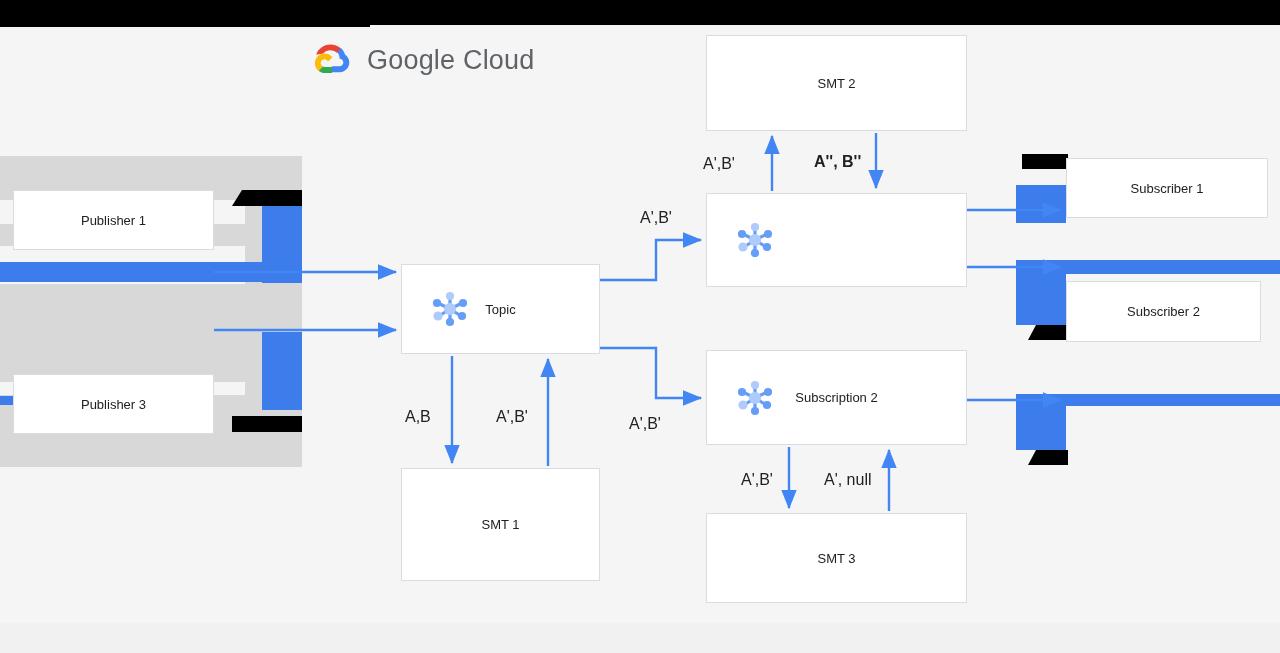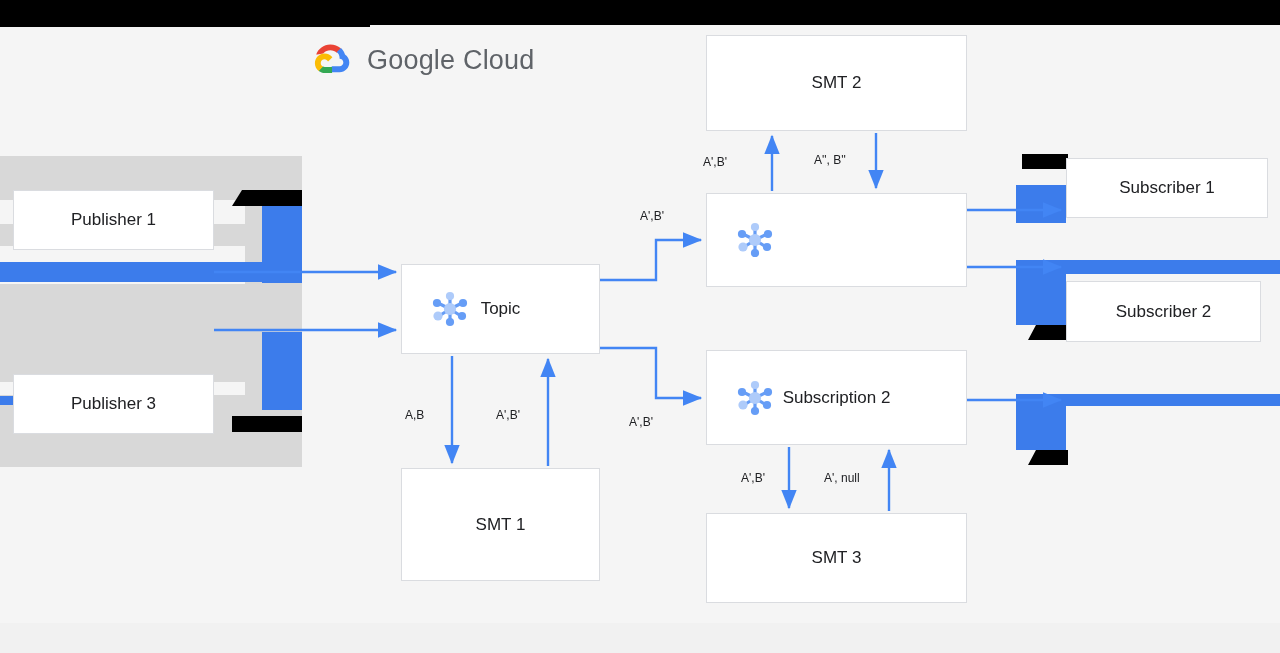--- a/index.html
+++ b/index.html
@@ -68,7 +68,7 @@
     background:#ffffff;
     border:1px solid #dadce0;
     display:flex; align-items:center; justify-content:center;
-    font-size:17px; color:#202124;
+    font-size:13px; color:#202124;
   }
   .node.with-icon { justify-content:flex-start; }
   .node .label { }

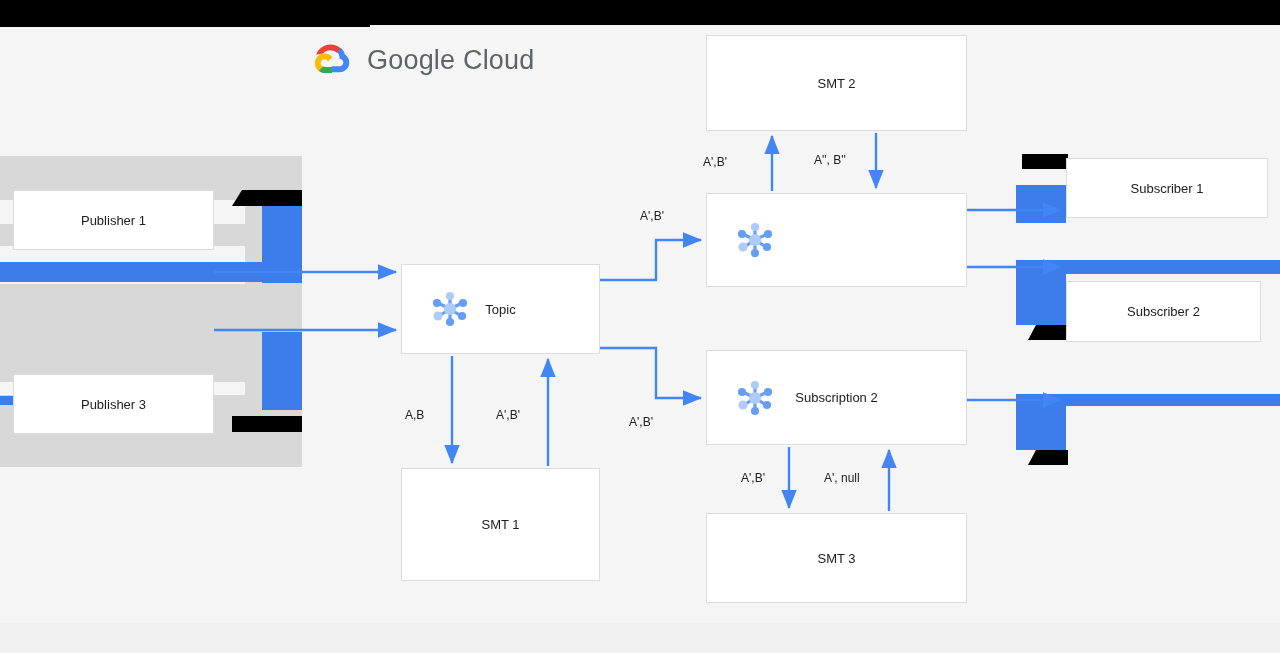--- a/index.html
+++ b/index.html
@@ -93,7 +93,7 @@
   
   .edge-label {
     position:absolute;
-    font-size:12px;
+    font-size:16px;
     color:#202124;
     white-space:nowrap;
   }

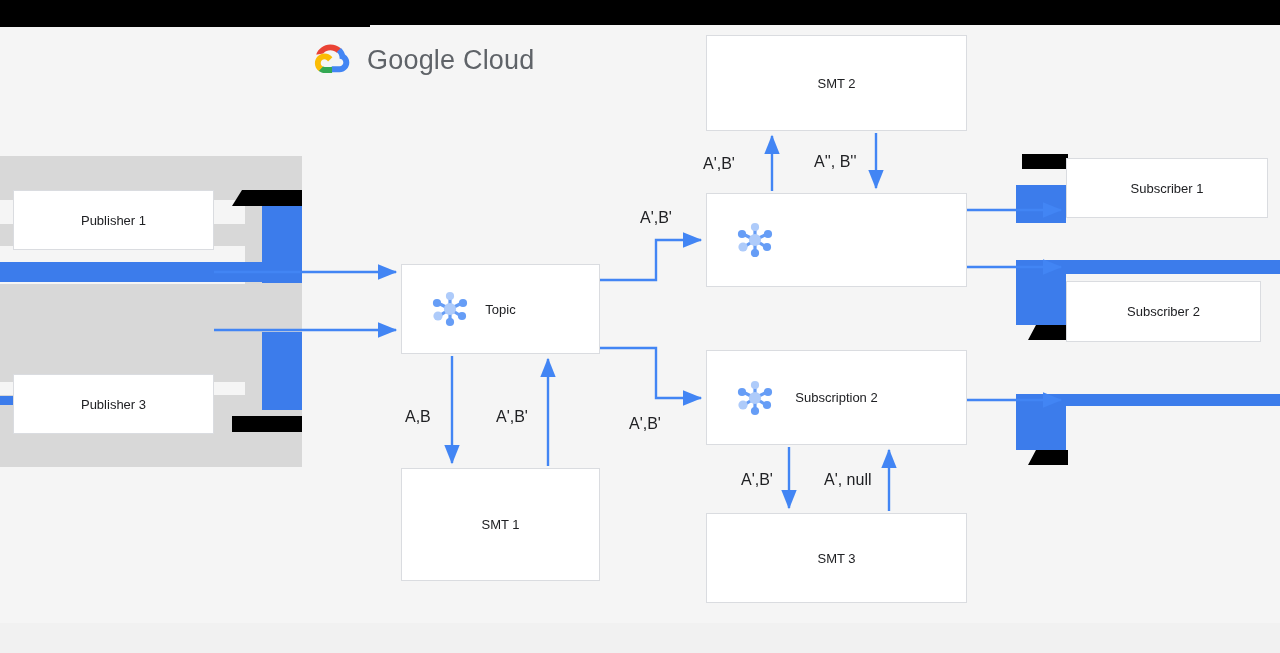--- a/index.html
+++ b/index.html
@@ -99,7 +99,7 @@
   }
   #lbl-pub-sub1  { left:640px; top:209px; }
   #lbl-smt2-up   { left:703px; top:155px; }
-  #lbl-smt2-down { left:814px; top:153px; }
+  #lbl-smt2-down { left:814px; top:153px;font-weight:bold; }
   #lbl-topic-smt1-down { left:405px; top:408px; }
   #lbl-topic-smt1-up   { left:496px; top:408px; }
   #lbl-topic-sub2      { left:629px; top:415px; }

